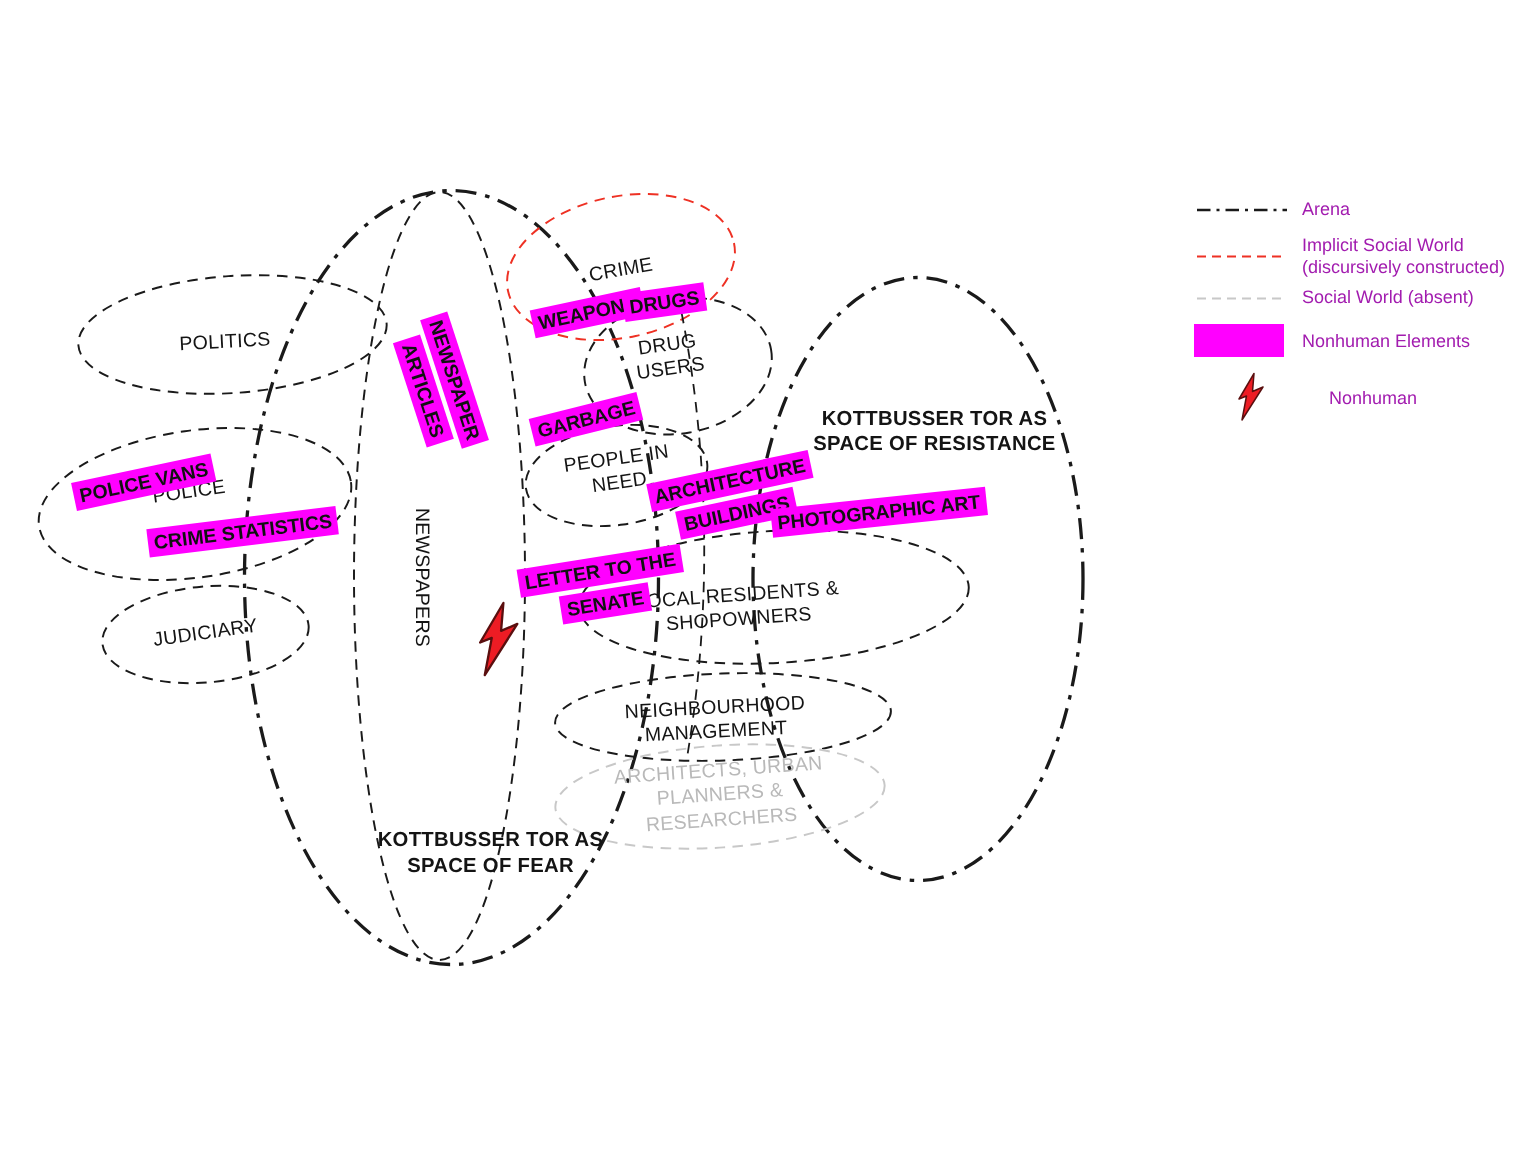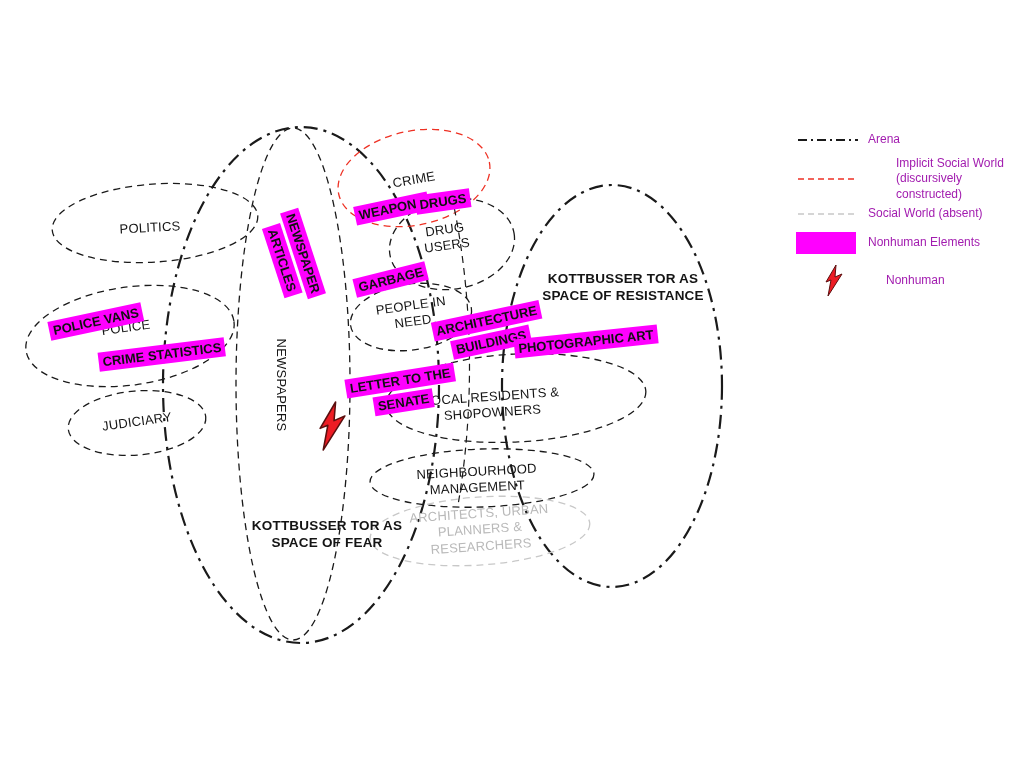--- a/index.html
+++ b/index.html
@@ -25,7 +25,7 @@
   .legend-sample{flex:0 0 72px;display:flex;align-items:center;}
   .legend-label{width:150px;line-height:1.3;}
   .swatch{width:60px;height:22px;background:#ff00ff;}
-  .mb8{margin-bottom:8px;} .mb6{margin-bottom:6px;} .mb10{margin-bottom:10px;} .mb4{margin-bottom:4px;gap:28px;}
+  .mb8{margin-bottom:8px;} .mb6{margin-bottom:6px;} .mb10{margin-bottom:10px;} .mb4{margin-bottom:4px;}
 </style>
 </head>
 <body>

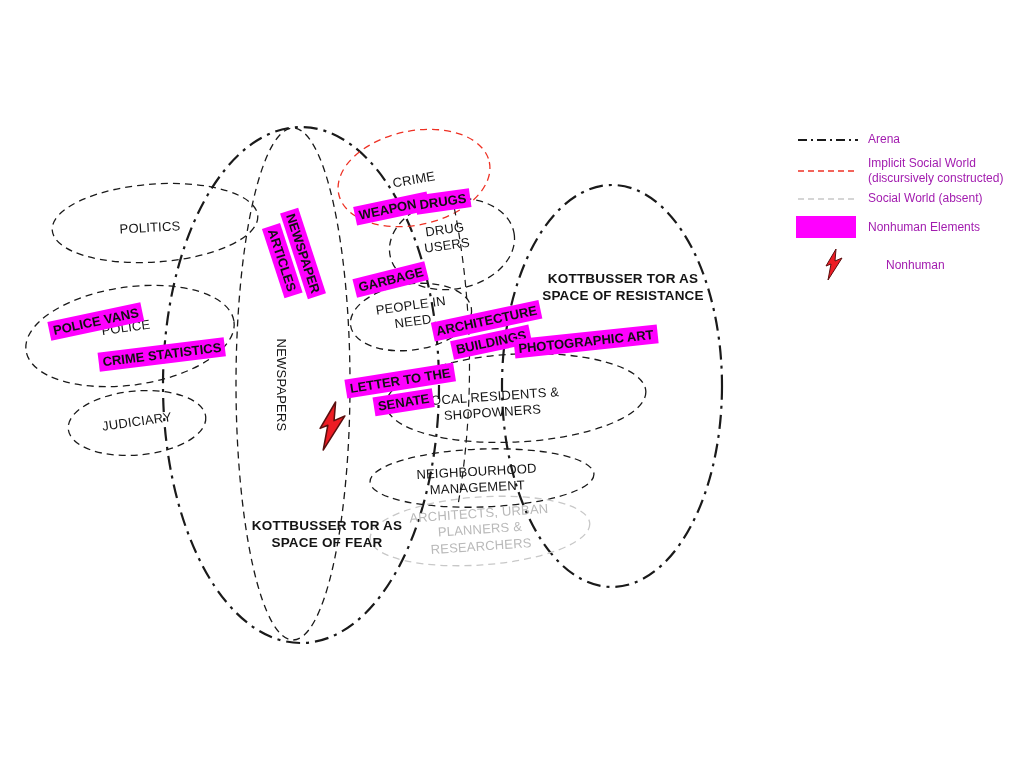--- a/index.html
+++ b/index.html
@@ -85,7 +85,7 @@
 
   <div class="lbl grayed" style="left:480px;top:530px;width:160px;transform:translate(-50%,-50%) rotate(-4deg);">ARCHITECTS, URBAN PLANNERS &amp; RESEARCHERS</div>
 
-  <div class="lbl bold" style="left:327px;top:535px;width:160px;transform:translate(-50%,-50%);">KOTTBUSSER TOR AS SPACE OF FEAR</div>
+  <div class="lbl bold" style="left:327px;top:569px;width:160px;transform:translate(-50%,-50%);">KOTTBUSSER TOR AS SPACE OF FEAR</div>
 
   <div class="lbl bold" style="left:623px;top:288px;width:172px;transform:translate(-50%,-50%);">KOTTBUSSER TOR AS SPACE OF RESISTANCE</div>
 

